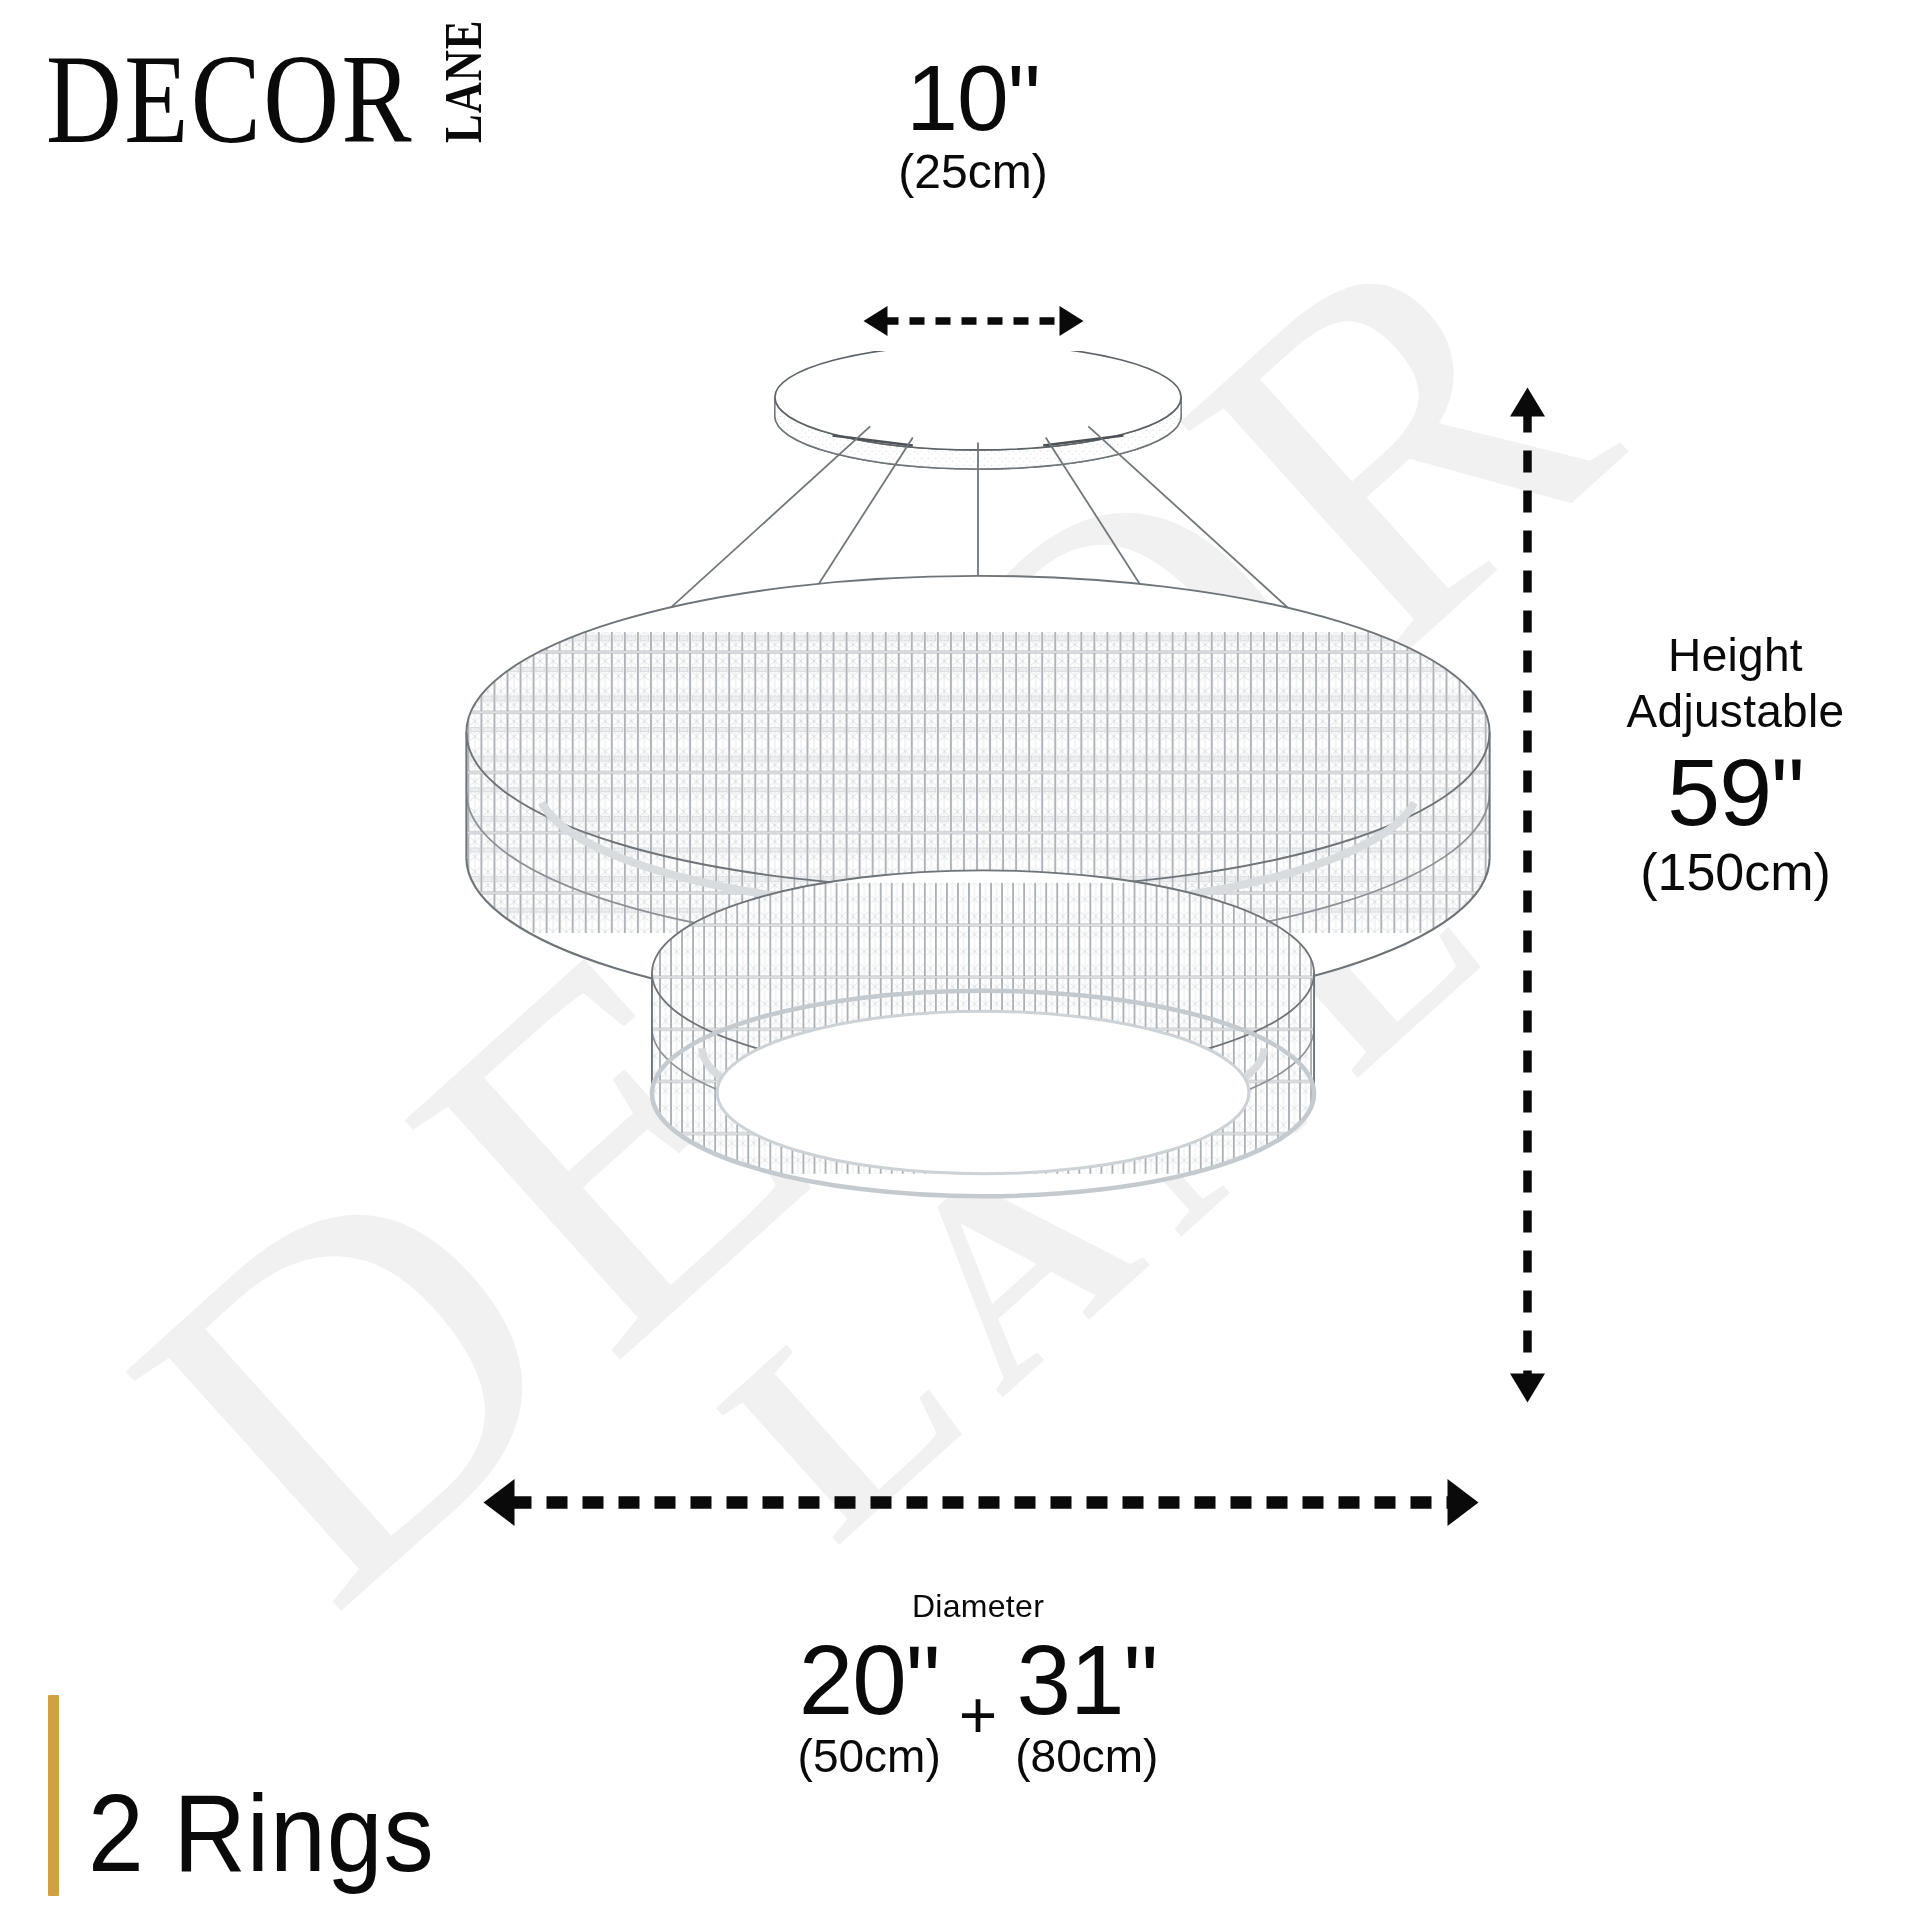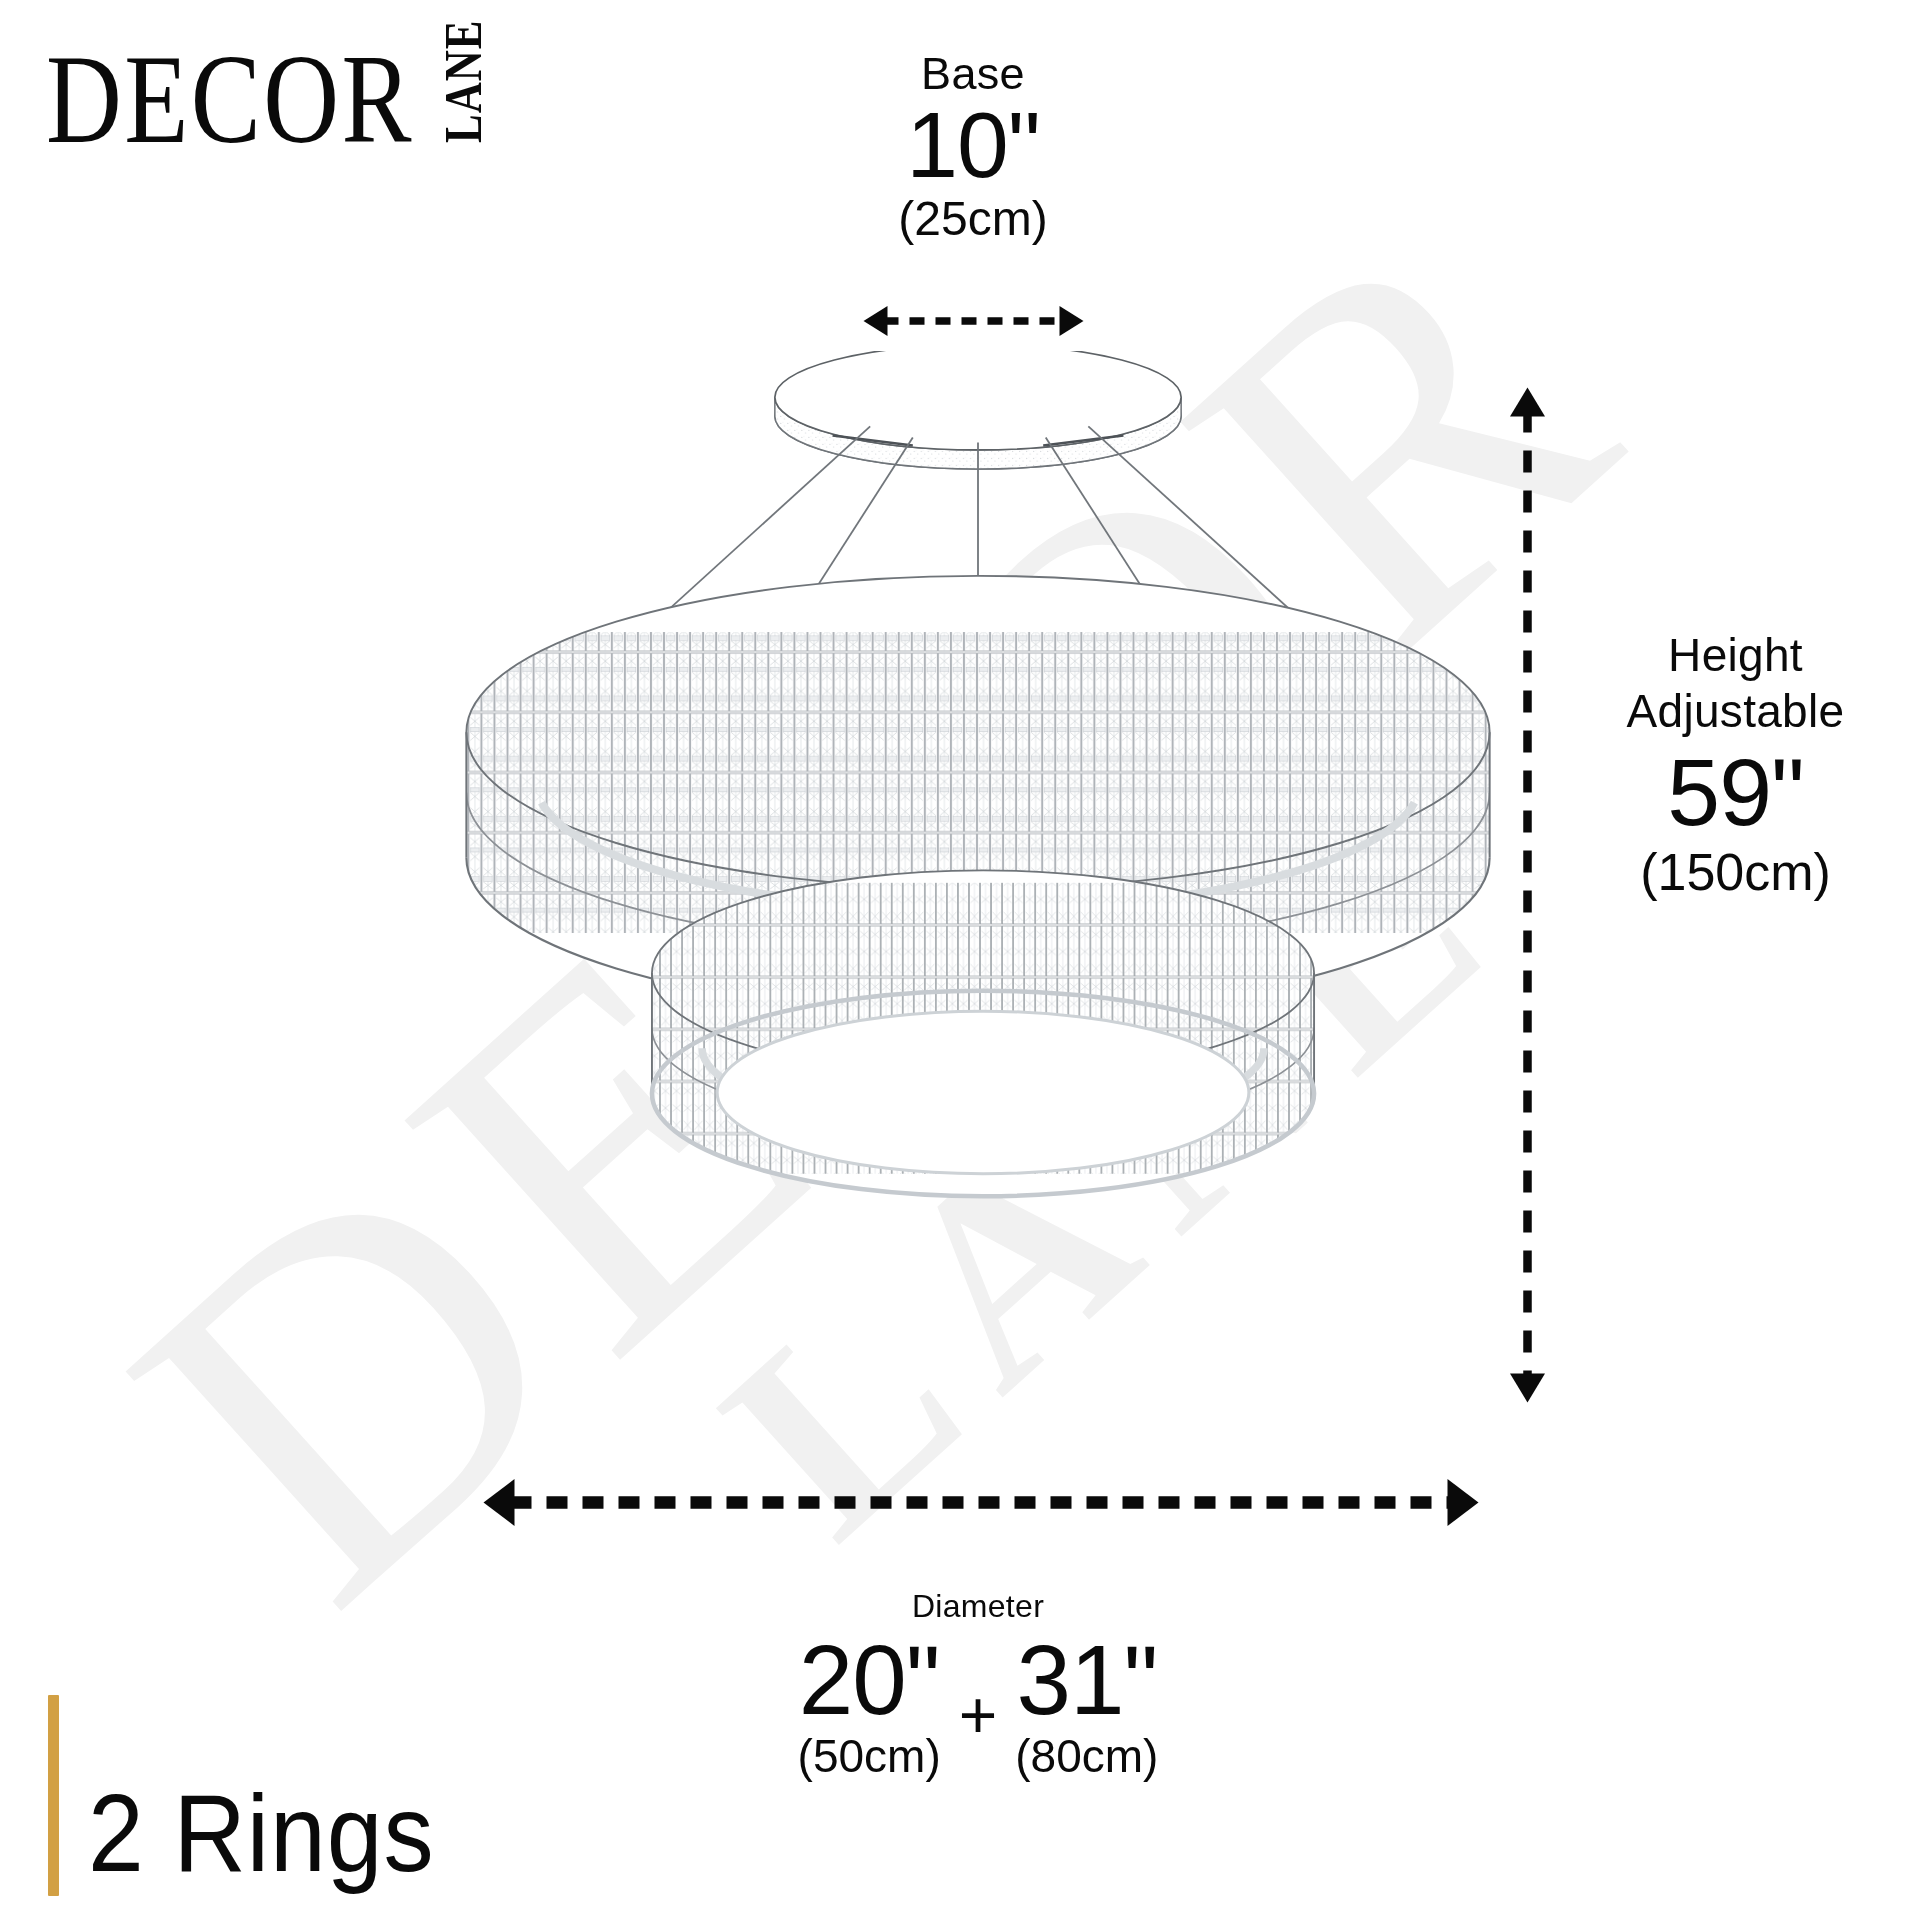--- a/index.html
+++ b/index.html
@@ -179,7 +179,6 @@
   </svg>
 
   <div class="dim" id="base-dim">
-    <div class="cap">Base</div>
     <div class="big">10"</div>
     <div class="sub">(25cm)</div>
   </div>

